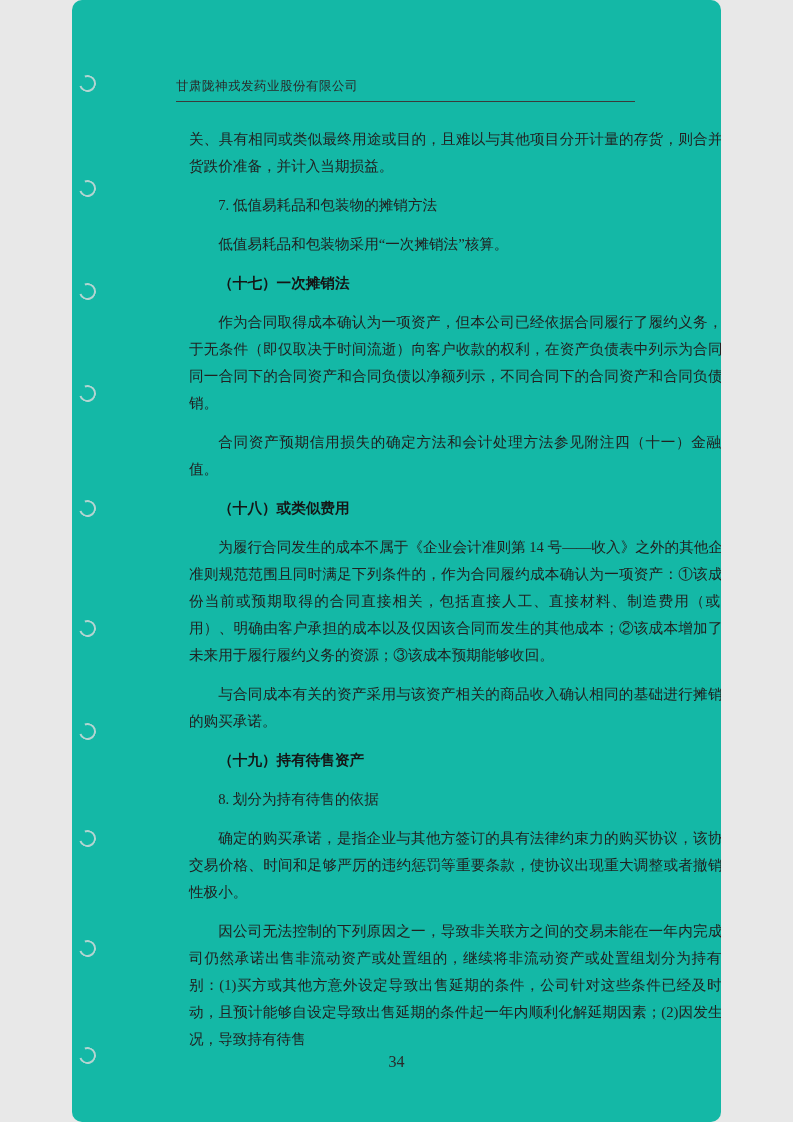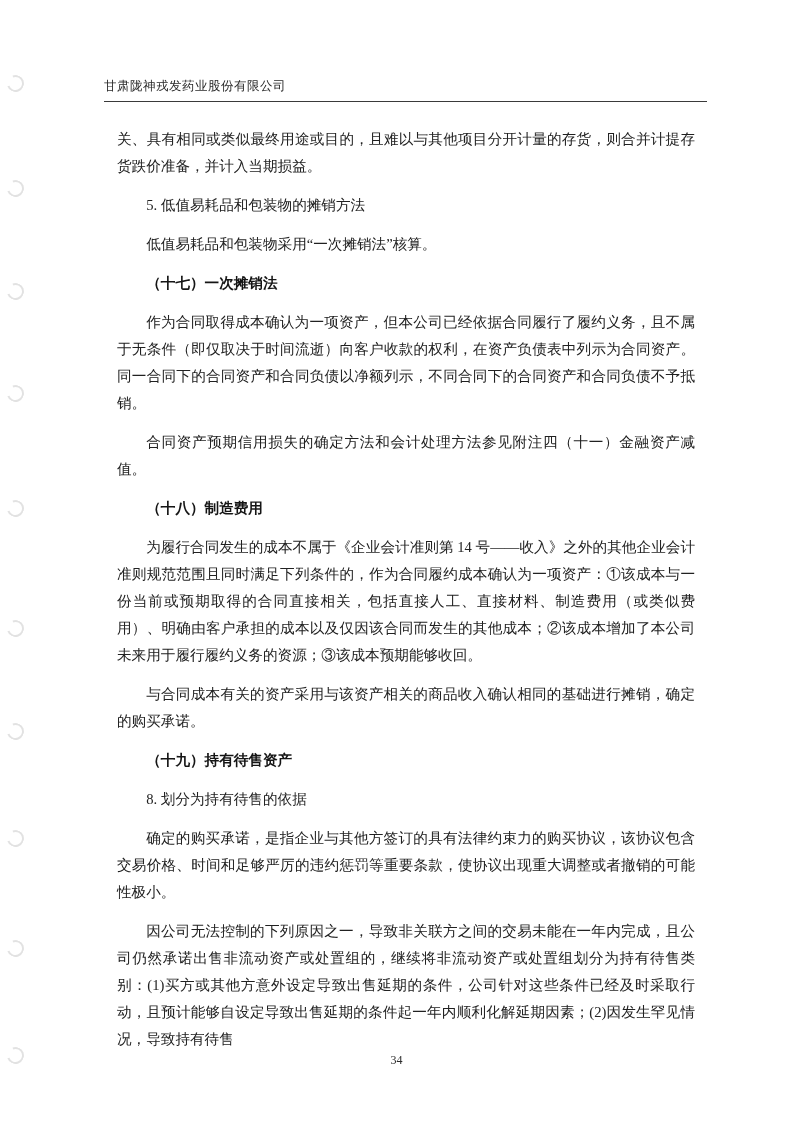--- a/index.html
+++ b/index.html
@@ -10,12 +10,13 @@
   }
   .page {
     position: relative;
-    width: 793px;
+    width: 649px;
     height: 1122px;
     margin: 0 auto;
-    background: #ffffff;
+    background: #14b8a6;
     color: #1f1f1f;
     overflow: hidden;
+    border-radius: 10px;
   }
   
   .binding-mark {

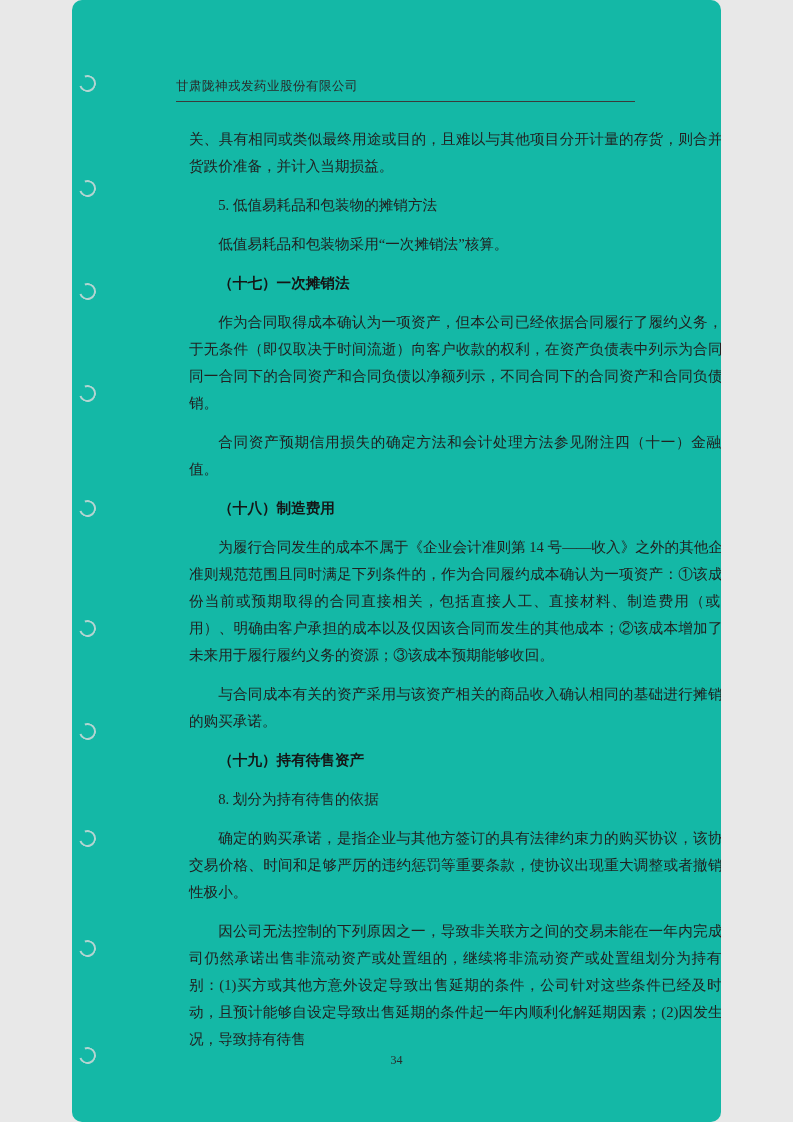--- a/index.html
+++ b/index.html
@@ -80,7 +80,7 @@
 
   <div class="doc-body" id="doc-body">
       <p class="noindent">关、具有相同或类似最终用途或目的，且难以与其他项目分开计量的存货，则合并计提存货跌价准备，并计入当期损益。</p>
-      <p class="para">5. 低值易耗品和包装物的摊销方法</p>
+      <p class="para">7. 低值易耗品和包装物的摊销方法</p>
       <p class="para">低值易耗品和包装物采用“一次摊销法”核算。</p>
       <p class="heading">（十七）一次摊销法</p>
       <p class="para">作为合同取得成本确认为一项资产，但本公司已经依据合同履行了履约义务，且不属于无条件（即仅取决于时间流逝）向客户收款的权利，在资产负债表中列示为合同资产。同一合同下的合同资产和合同负债以净额列示，不同合同下的合同资产和合同负债不予抵销。</p>

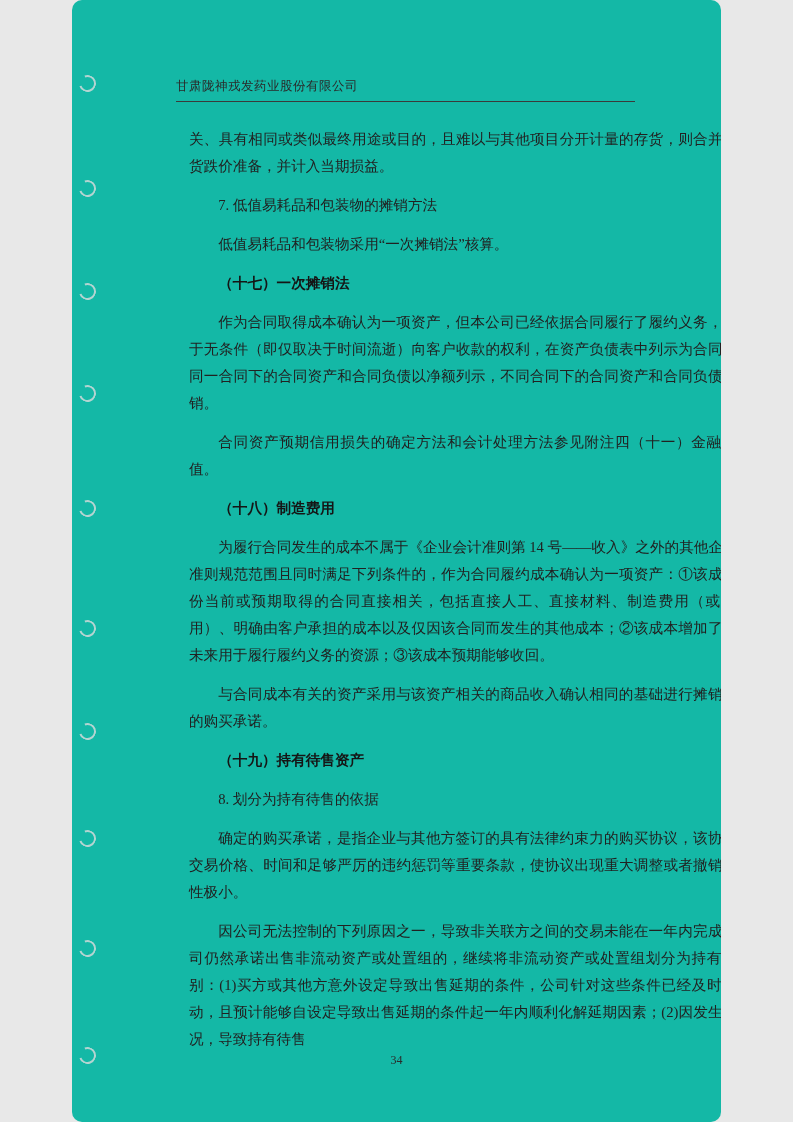--- a/index.html
+++ b/index.html
@@ -85,7 +85,7 @@
       <p class="heading">（十七）一次摊销法</p>
       <p class="para">作为合同取得成本确认为一项资产，但本公司已经依据合同履行了履约义务，且不属于无条件（即仅取决于时间流逝）向客户收款的权利，在资产负债表中列示为合同资产。同一合同下的合同资产和合同负债以净额列示，不同合同下的合同资产和合同负债不予抵销。</p>
       <p class="para">合同资产预期信用损失的确定方法和会计处理方法参见附注四（十一）金融资产减值。</p>
-      <p class="heading">（十八）制造费用</p>
+      <p class="heading">（十八）或类似费用</p>
       <p class="para">为履行合同发生的成本不属于《企业会计准则第 14 号——收入》之外的其他企业会计准则规范范围且同时满足下列条件的，作为合同履约成本确认为一项资产：①该成本与一份当前或预期取得的合同直接相关，包括直接人工、直接材料、制造费用（或类似费用）、明确由客户承担的成本以及仅因该合同而发生的其他成本；②该成本增加了本公司未来用于履行履约义务的资源；③该成本预期能够收回。</p>
       <p class="para">与合同成本有关的资产采用与该资产相关的商品收入确认相同的基础进行摊销，确定的购买承诺。</p>
       <p class="heading">（十九）持有待售资产</p>

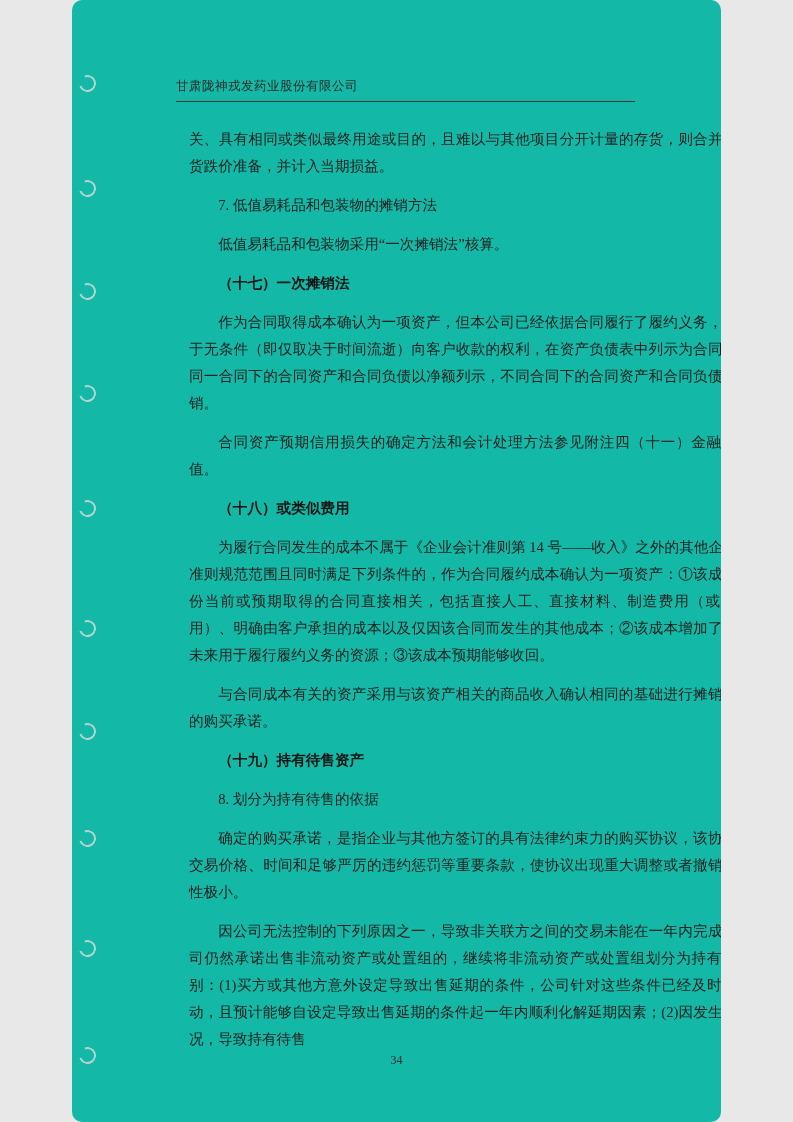--- a/index.html
+++ b/index.html
@@ -66,7 +66,7 @@
     text-align: center;
     color: #2a2a2a;
   }
-  .footer-page { top: 1053px; font-size: 12px; }
+  .footer-page { top: 1053px; font-size: 16px; }
   .footer-doc { top: 1125px; font-size: 19px; letter-spacing: 1px; }
 </style>
 </head>

